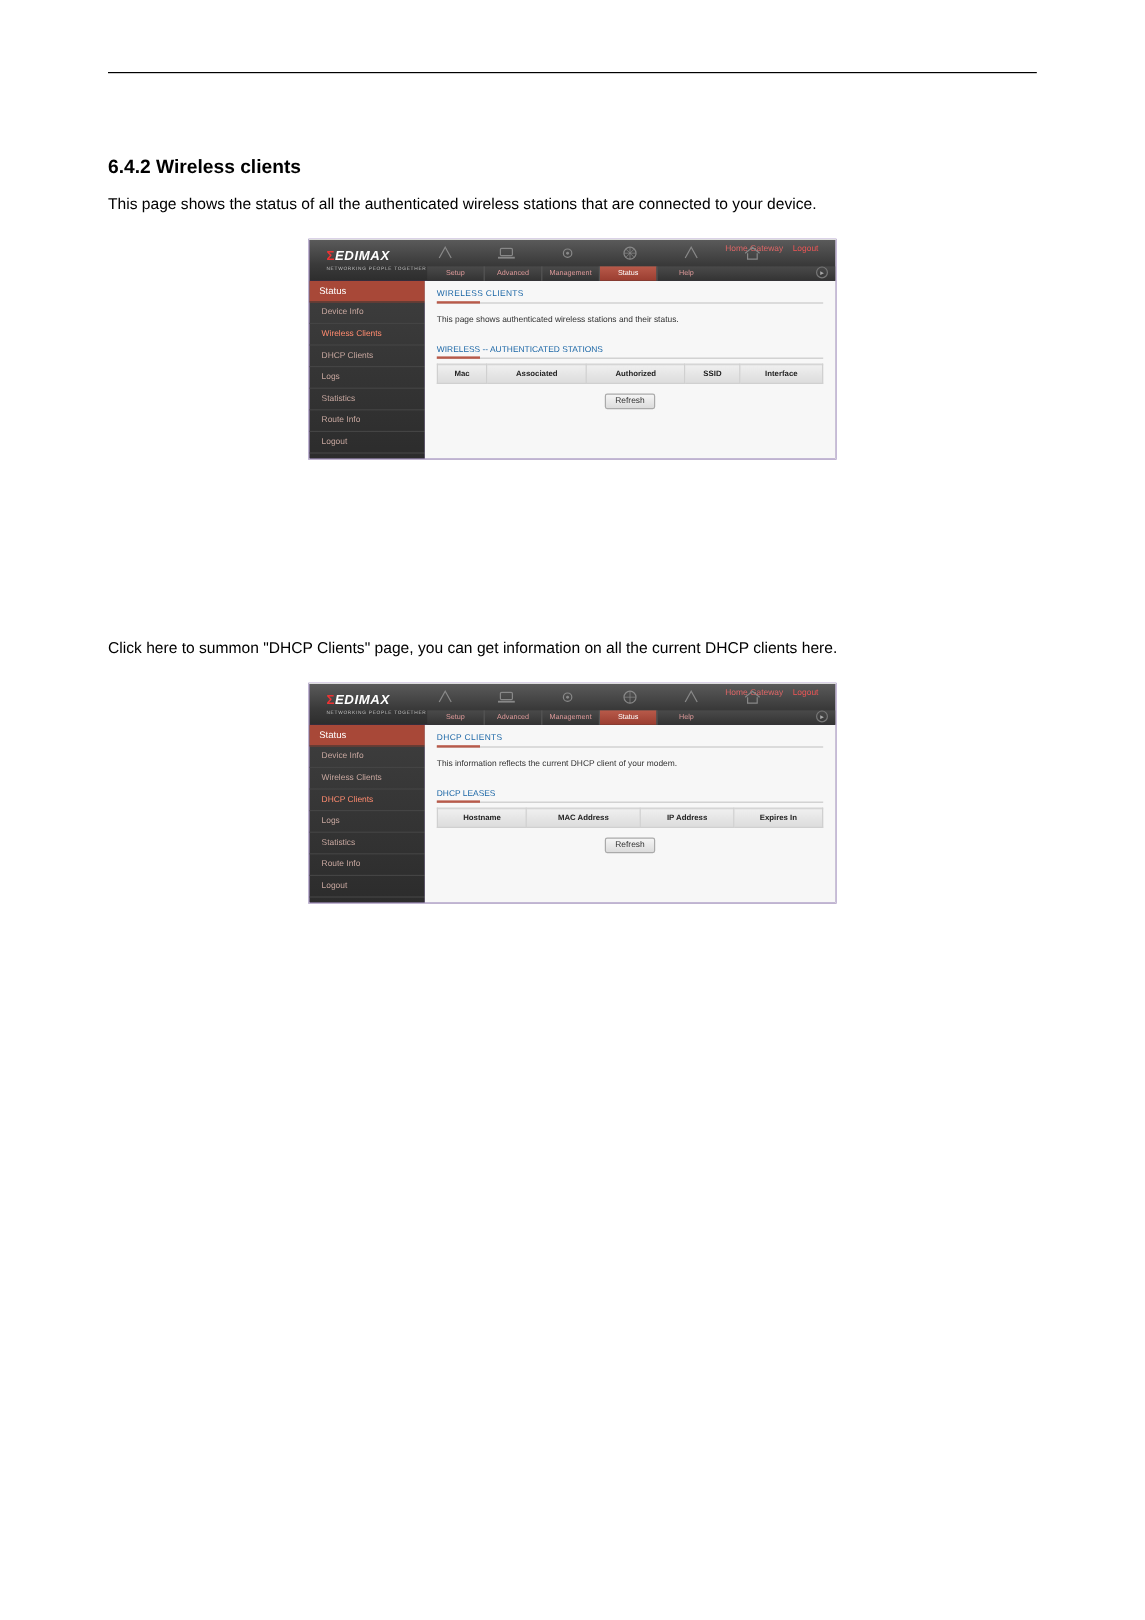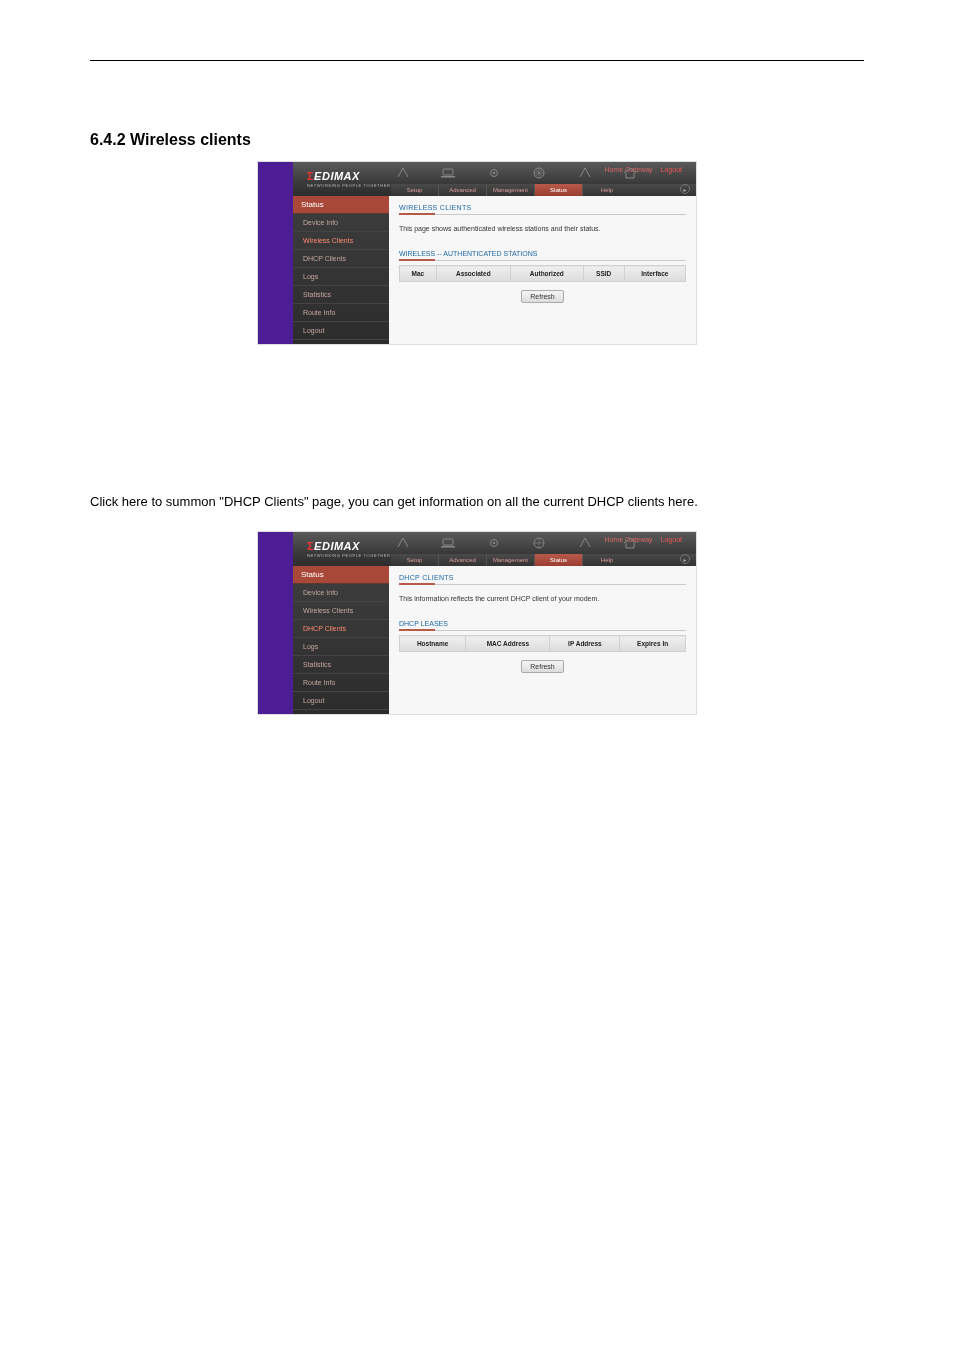--- a/index.html
+++ b/index.html
@@ -210,6 +210,7 @@
   <hr class="hr-top">
 
   <div class="section-title">6.4.2 Wireless clients</div>
+  <div class="section-desc">This page shows the status of all the authenticated wireless stations that are connected to your device.</div>
 
   <div class="router-pane">
     <div class="rp-header">

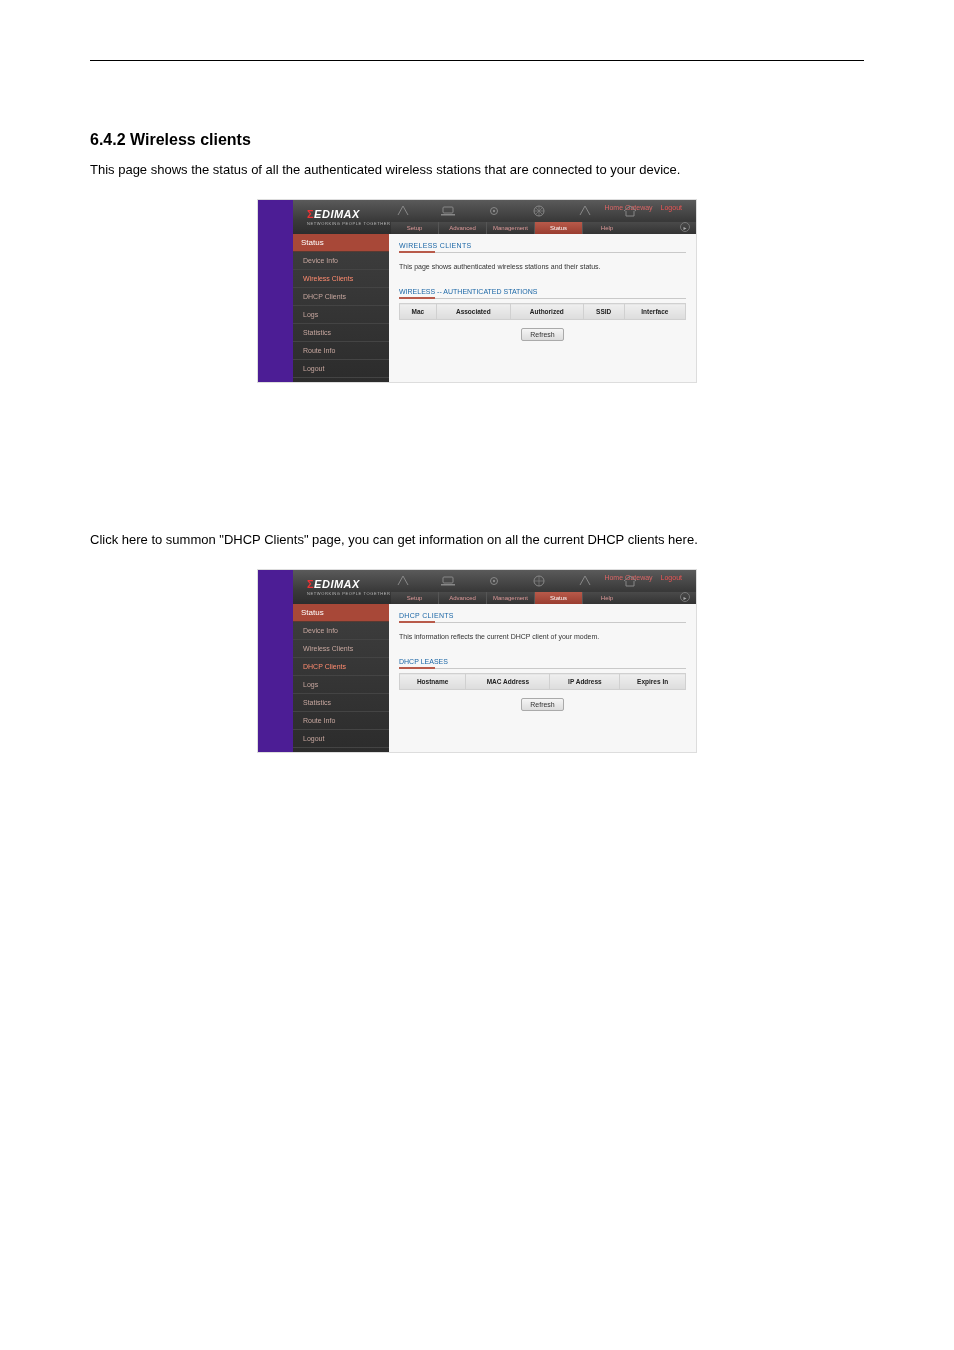--- a/index.html
+++ b/index.html
@@ -35,7 +35,6 @@
     font-size: 7px;
     color: #888;
     position: relative;
-    padding-left: 35px;
   }
   .rp-header {
     height: 34px;

